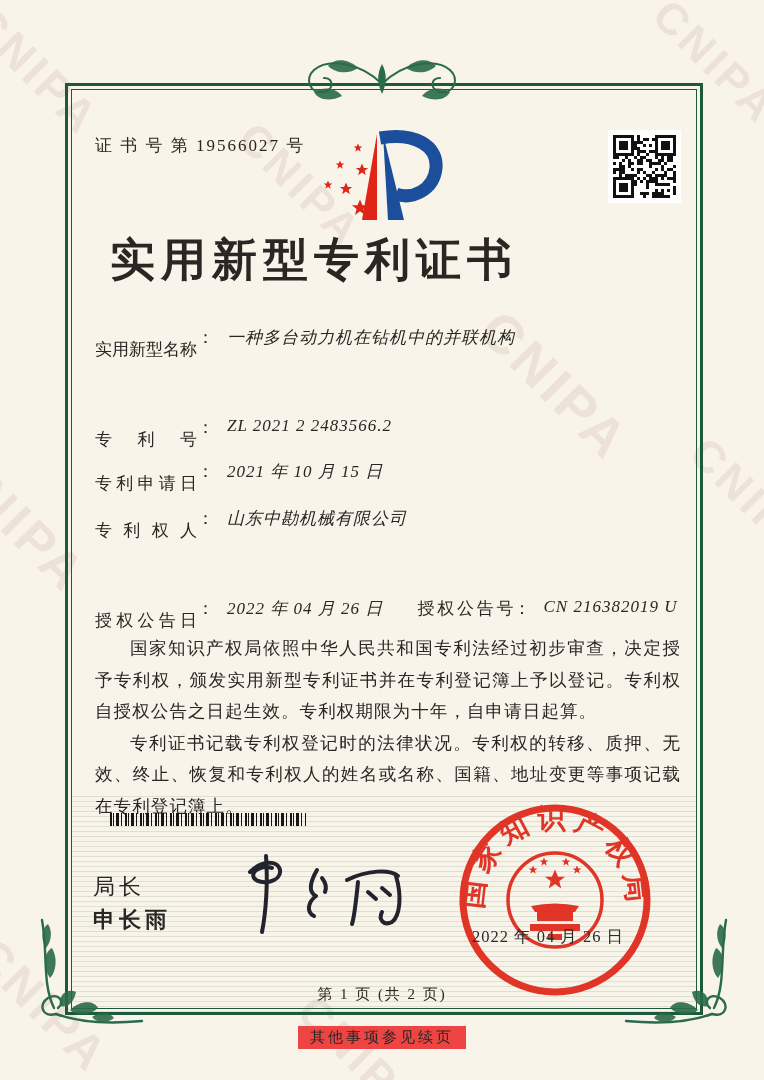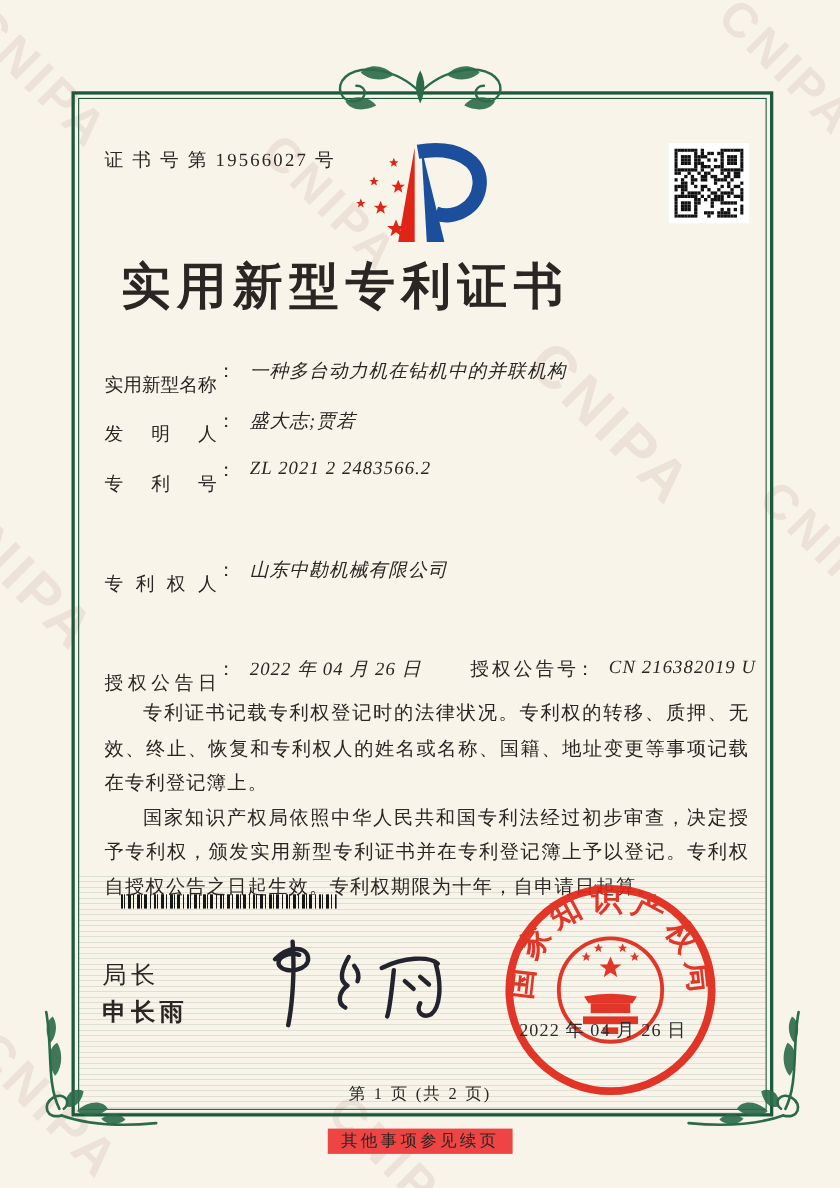--- a/index.html
+++ b/index.html
@@ -359,9 +359,6 @@
   <div class="frow" style="top:326px">
     <span class="flabel">实用新型名称</span><span class="fcolon">：</span><span class="fvalue">一种多台动力机在钻机中的并联机构</span>
   </div>
-  <div class="frow" style="top:371px">
-    <span class="flabel">发 明 人</span><span class="fcolon">：</span><span class="fvalue">盛大志;贾若</span>
-  </div>
   <div class="frow" style="top:416px">
     <span class="flabel">专 利 号</span><span class="fcolon">：</span><span class="fvalue">ZL 2021 2 2483566.2</span>
   </div>

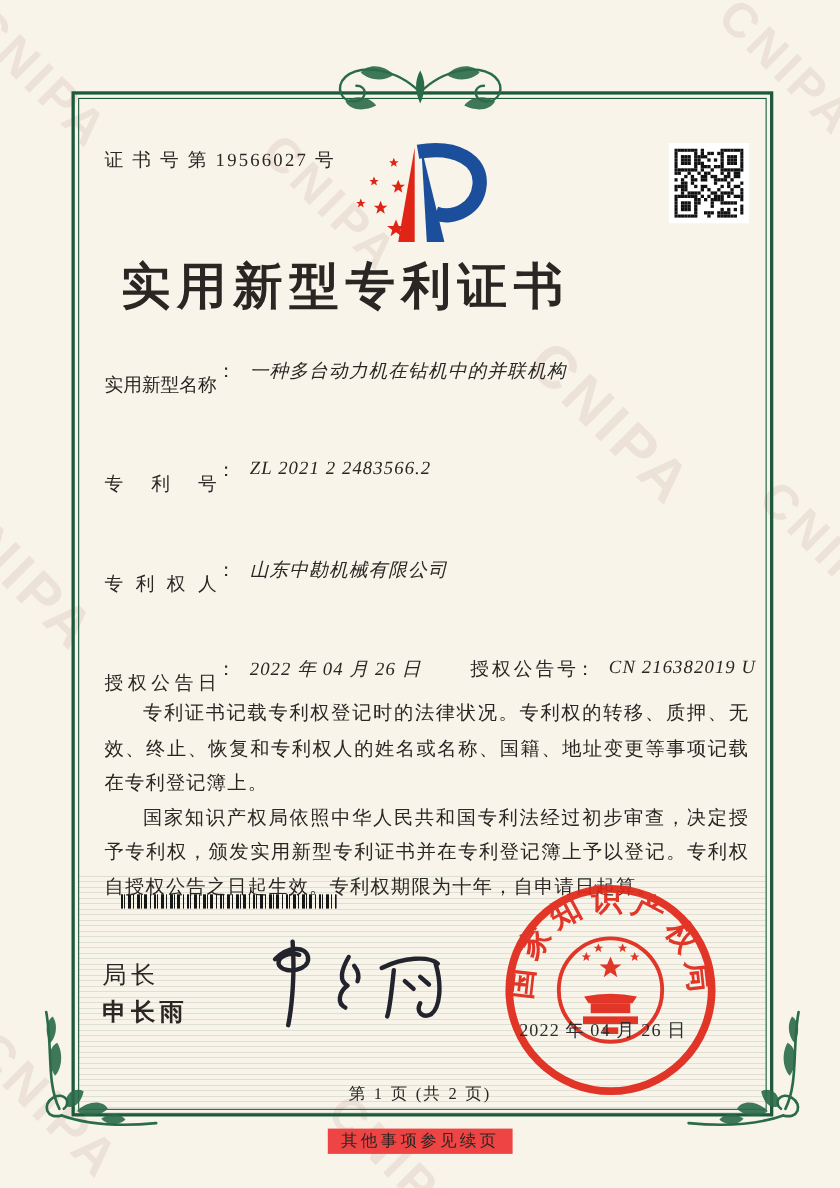--- a/index.html
+++ b/index.html
@@ -362,6 +362,9 @@
   <div class="frow" style="top:416px">
     <span class="flabel">专 利 号</span><span class="fcolon">：</span><span class="fvalue">ZL 2021 2 2483566.2</span>
   </div>
+  <div class="frow" style="top:460px">
+    <span class="flabel">专利申请日</span><span class="fcolon">：</span><span class="fvalue">2021 年 10 月 15 日</span>
+  </div>
   <div class="frow" style="top:507px">
     <span class="flabel">专 利 权 人</span><span class="fcolon">：</span><span class="fvalue">山东中勘机械有限公司</span>
   </div>

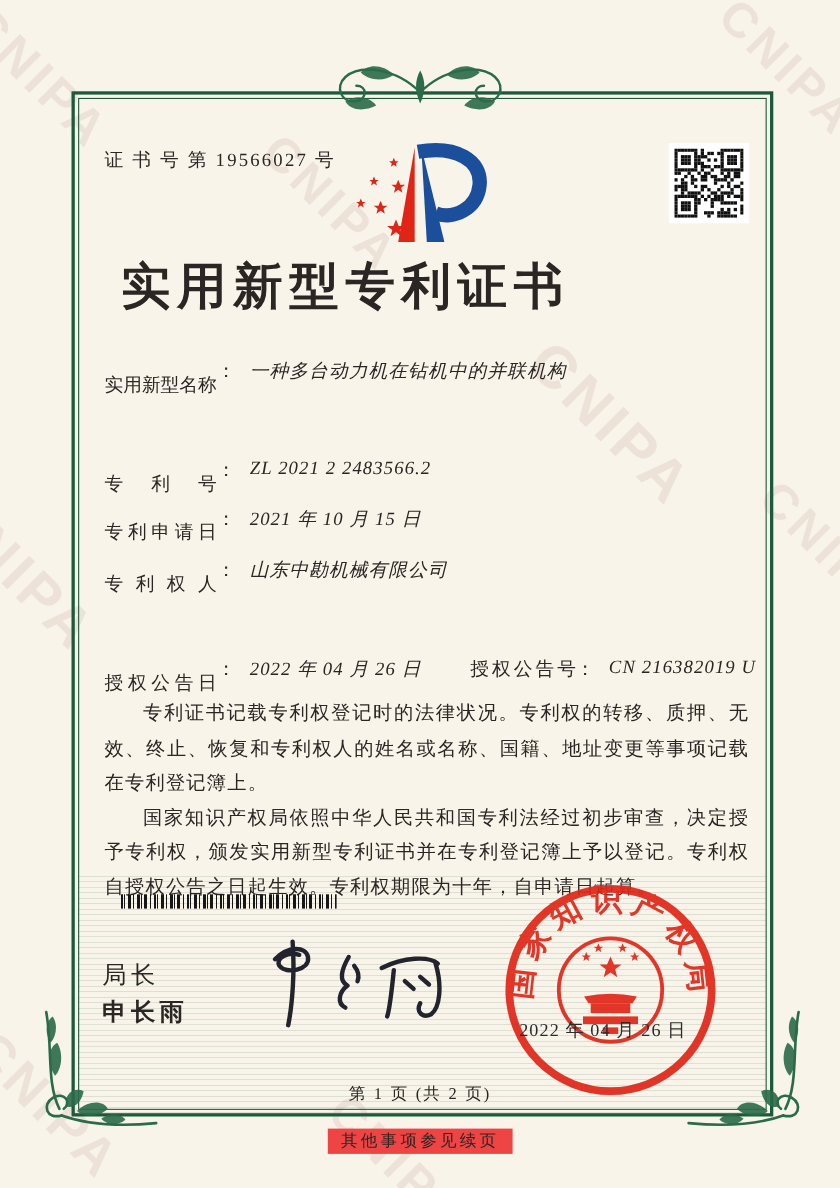--- a/index.html
+++ b/index.html
@@ -26,7 +26,7 @@
   
   .frow{position:absolute;left:95px;width:600px;font-size:17px;z-index:3;white-space:nowrap;}
   .flabel{display:inline-block;width:102px;text-align:justify;text-align-last:justify;vertical-align:top;margin-top:12px;}
-  .flabel2{display:inline-block;width:96px;text-align:justify;text-align-last:justify;vertical-align:top;margin-left:40px;}
+  .flabel2{display:inline-block;width:96px;text-align:justify;text-align-last:justify;vertical-align:top;margin-left:30px;}
   .fcolon{display:inline-block;vertical-align:top;}
   .fvalue{display:inline-block;margin-left:13px;letter-spacing:1px;vertical-align:top;font-style:italic;}
   

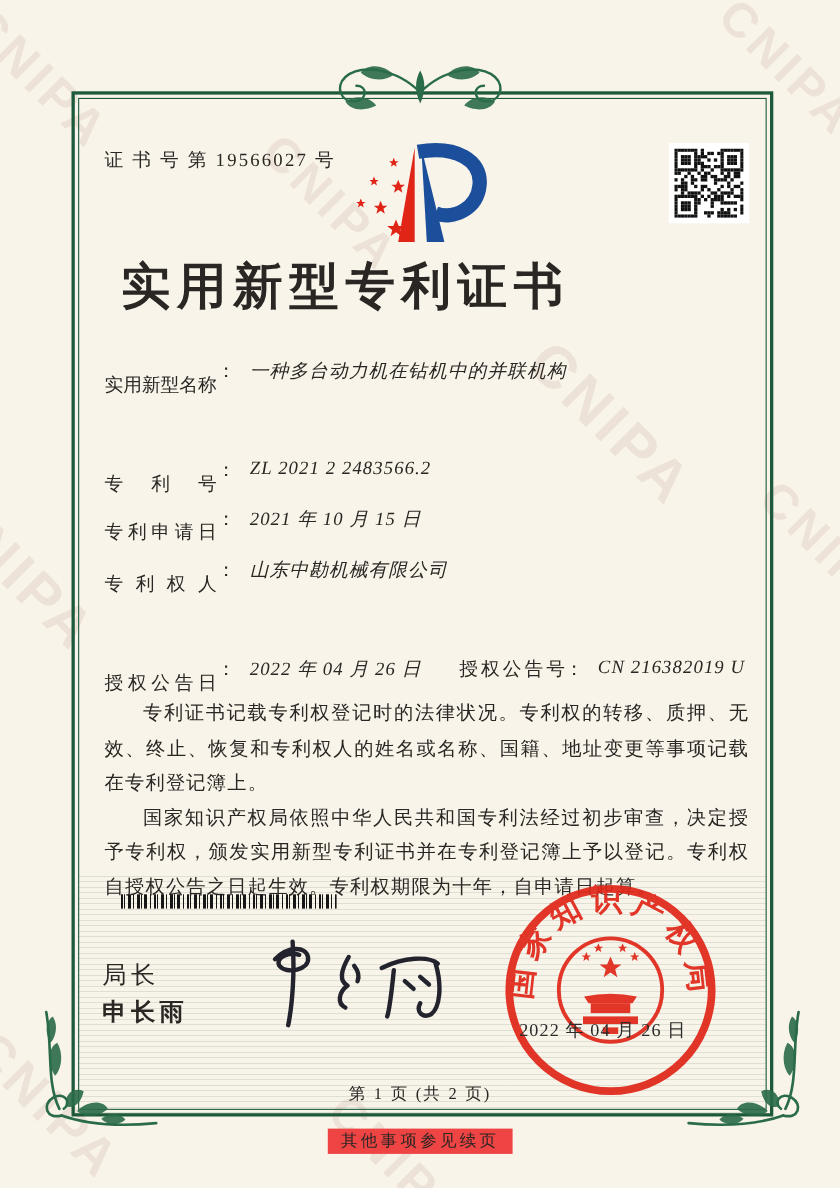--- a/index.html
+++ b/index.html
@@ -374,8 +374,8 @@
   </div>
 
   <div id="body-text">
+    <p>国家知识产权局依照中华人民共和国专利法经过初步审查，决定授予专利权，颁发实用新型专利证书并在专利登记簿上予以登记。专利权自授权公告之日起生效。专利权期限为十年，自申请日起算。</p>
     <p>专利证书记载专利权登记时的法律状况。专利权的转移、质押、无效、终止、恢复和专利权人的姓名或名称、国籍、地址变更等事项记载在专利登记簿上。</p>
-    <p>国家知识产权局依照中华人民共和国专利法经过初步审查，决定授予专利权，颁发实用新型专利证书并在专利登记簿上予以登记。专利权自授权公告之日起生效。专利权期限为十年，自申请日起算。</p>
   </div>
 
   <div id="barcode"></div>

